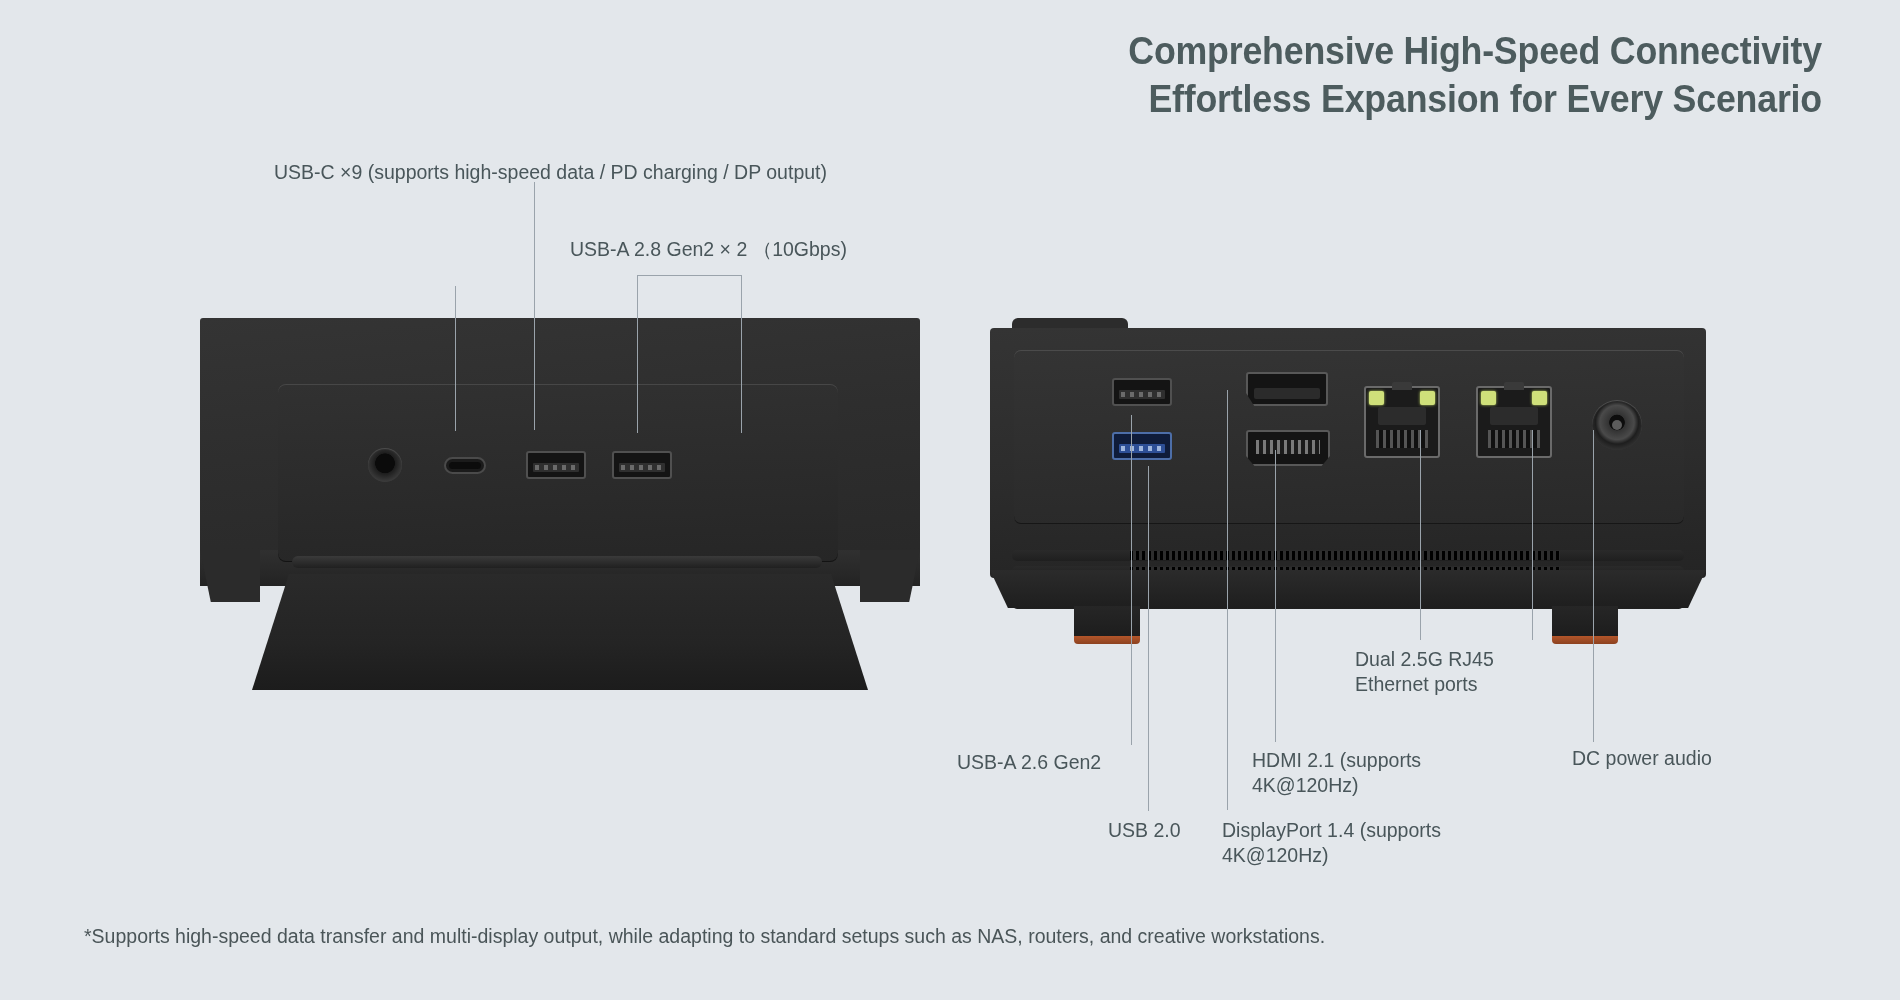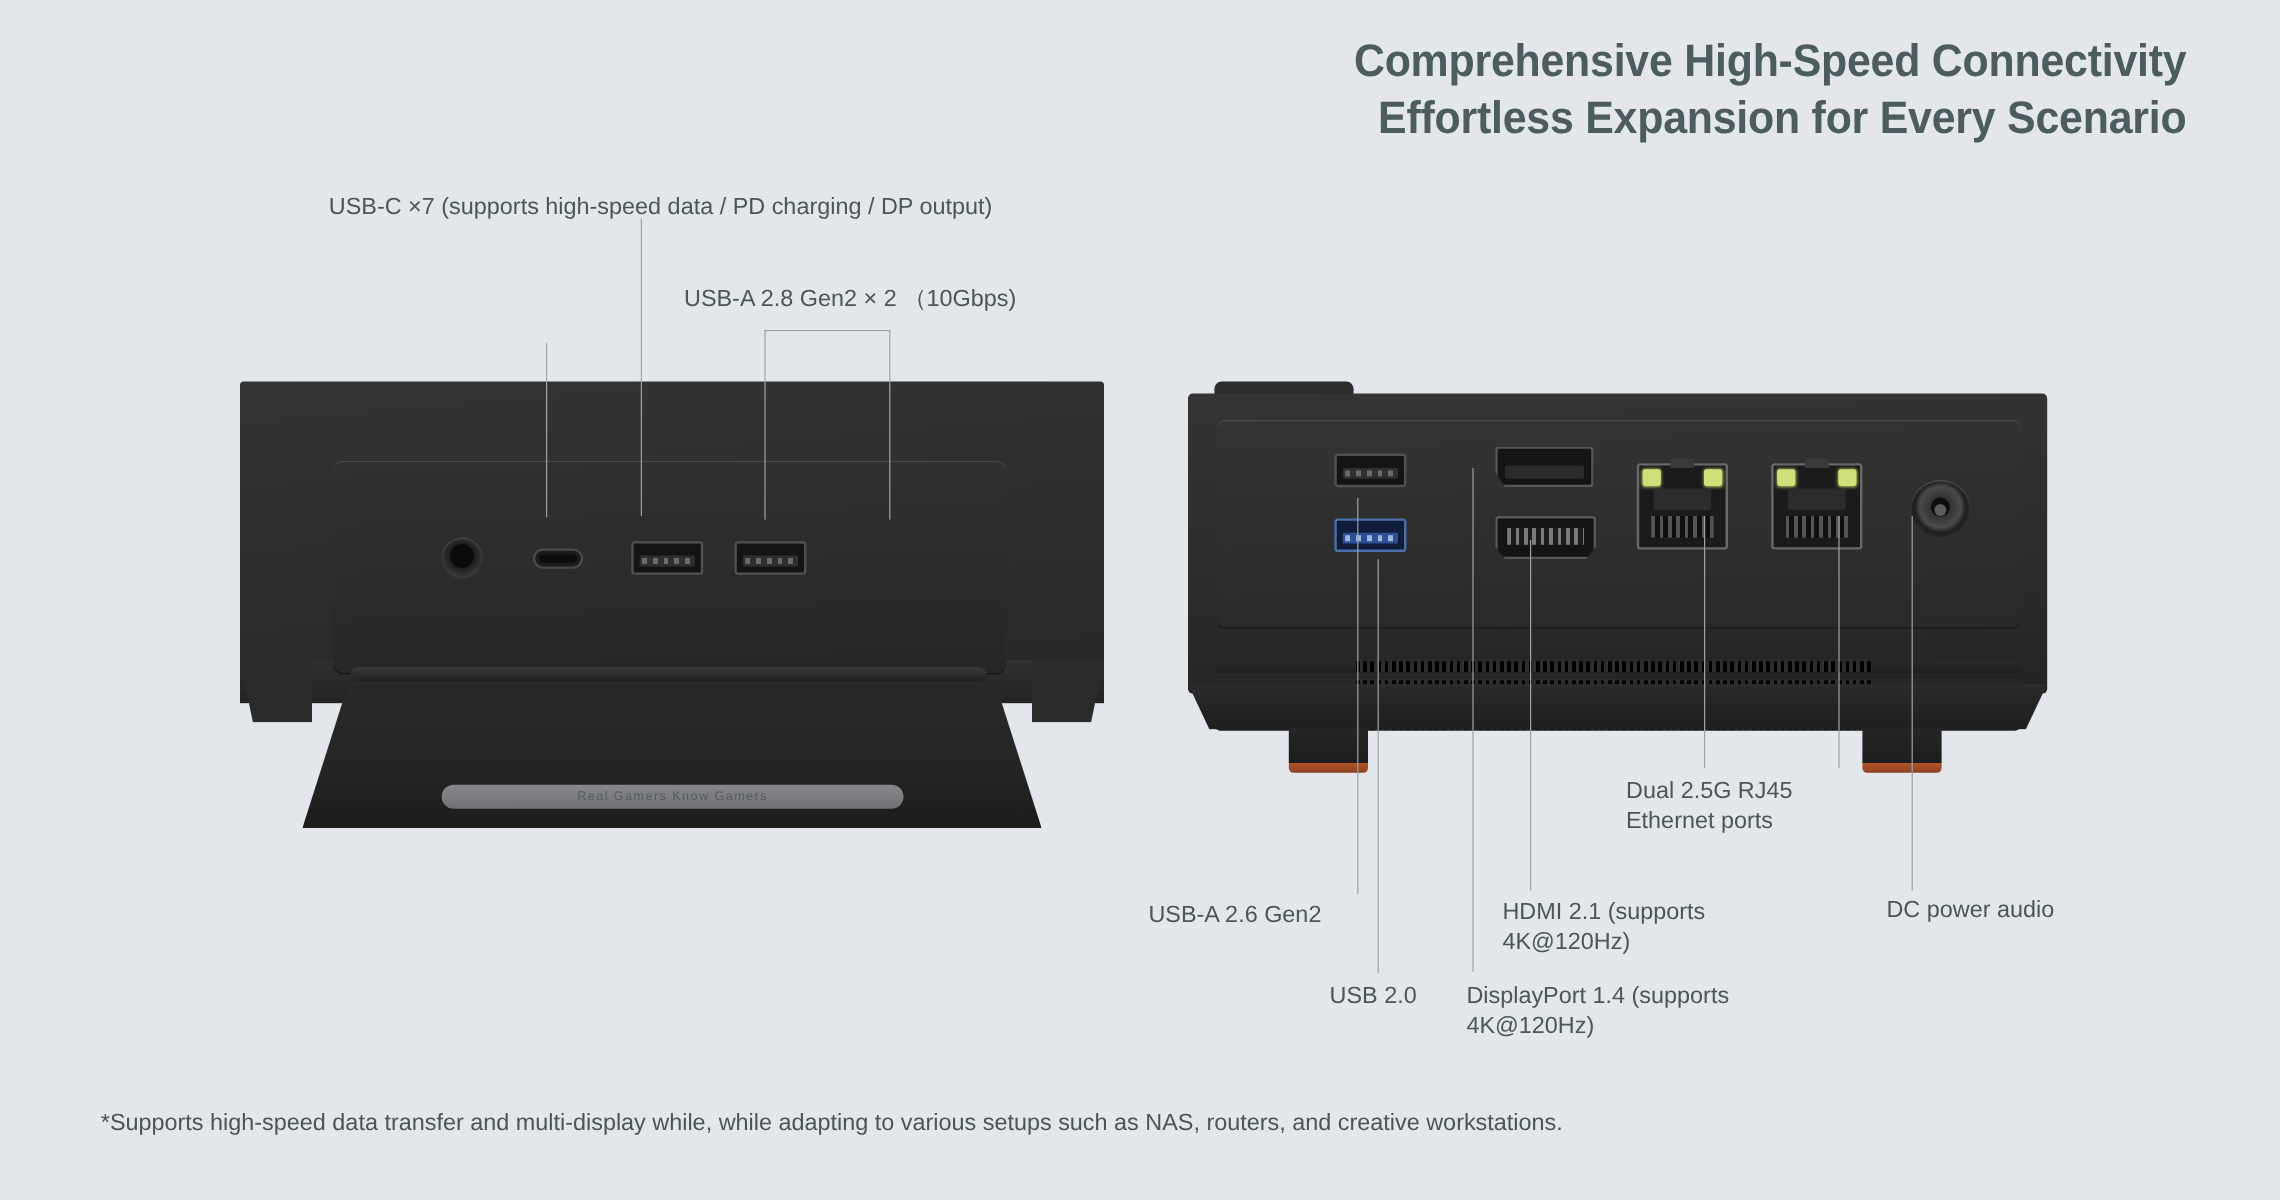--- a/index.html
+++ b/index.html
@@ -307,7 +307,7 @@
     <div class="foot" style="left:562px;top:288px;"></div>
   </div>
 
-  <div class="lbl l" style="left:274px;top:160px;">USB-C ×7 (supports high-speed data / PD charging / DP output)</div>
+  <div class="lbl l" style="left:274px;top:160px;">USB-C ×9 (supports high-speed data / PD charging / DP output)</div>
   <div class="lbl l" style="left:570px;top:237px;">USB-A 2.8 Gen2 × 2 （10Gbps)</div>
 
   <div class="leader v" style="left:455px;top:286px;height:145px;"></div>

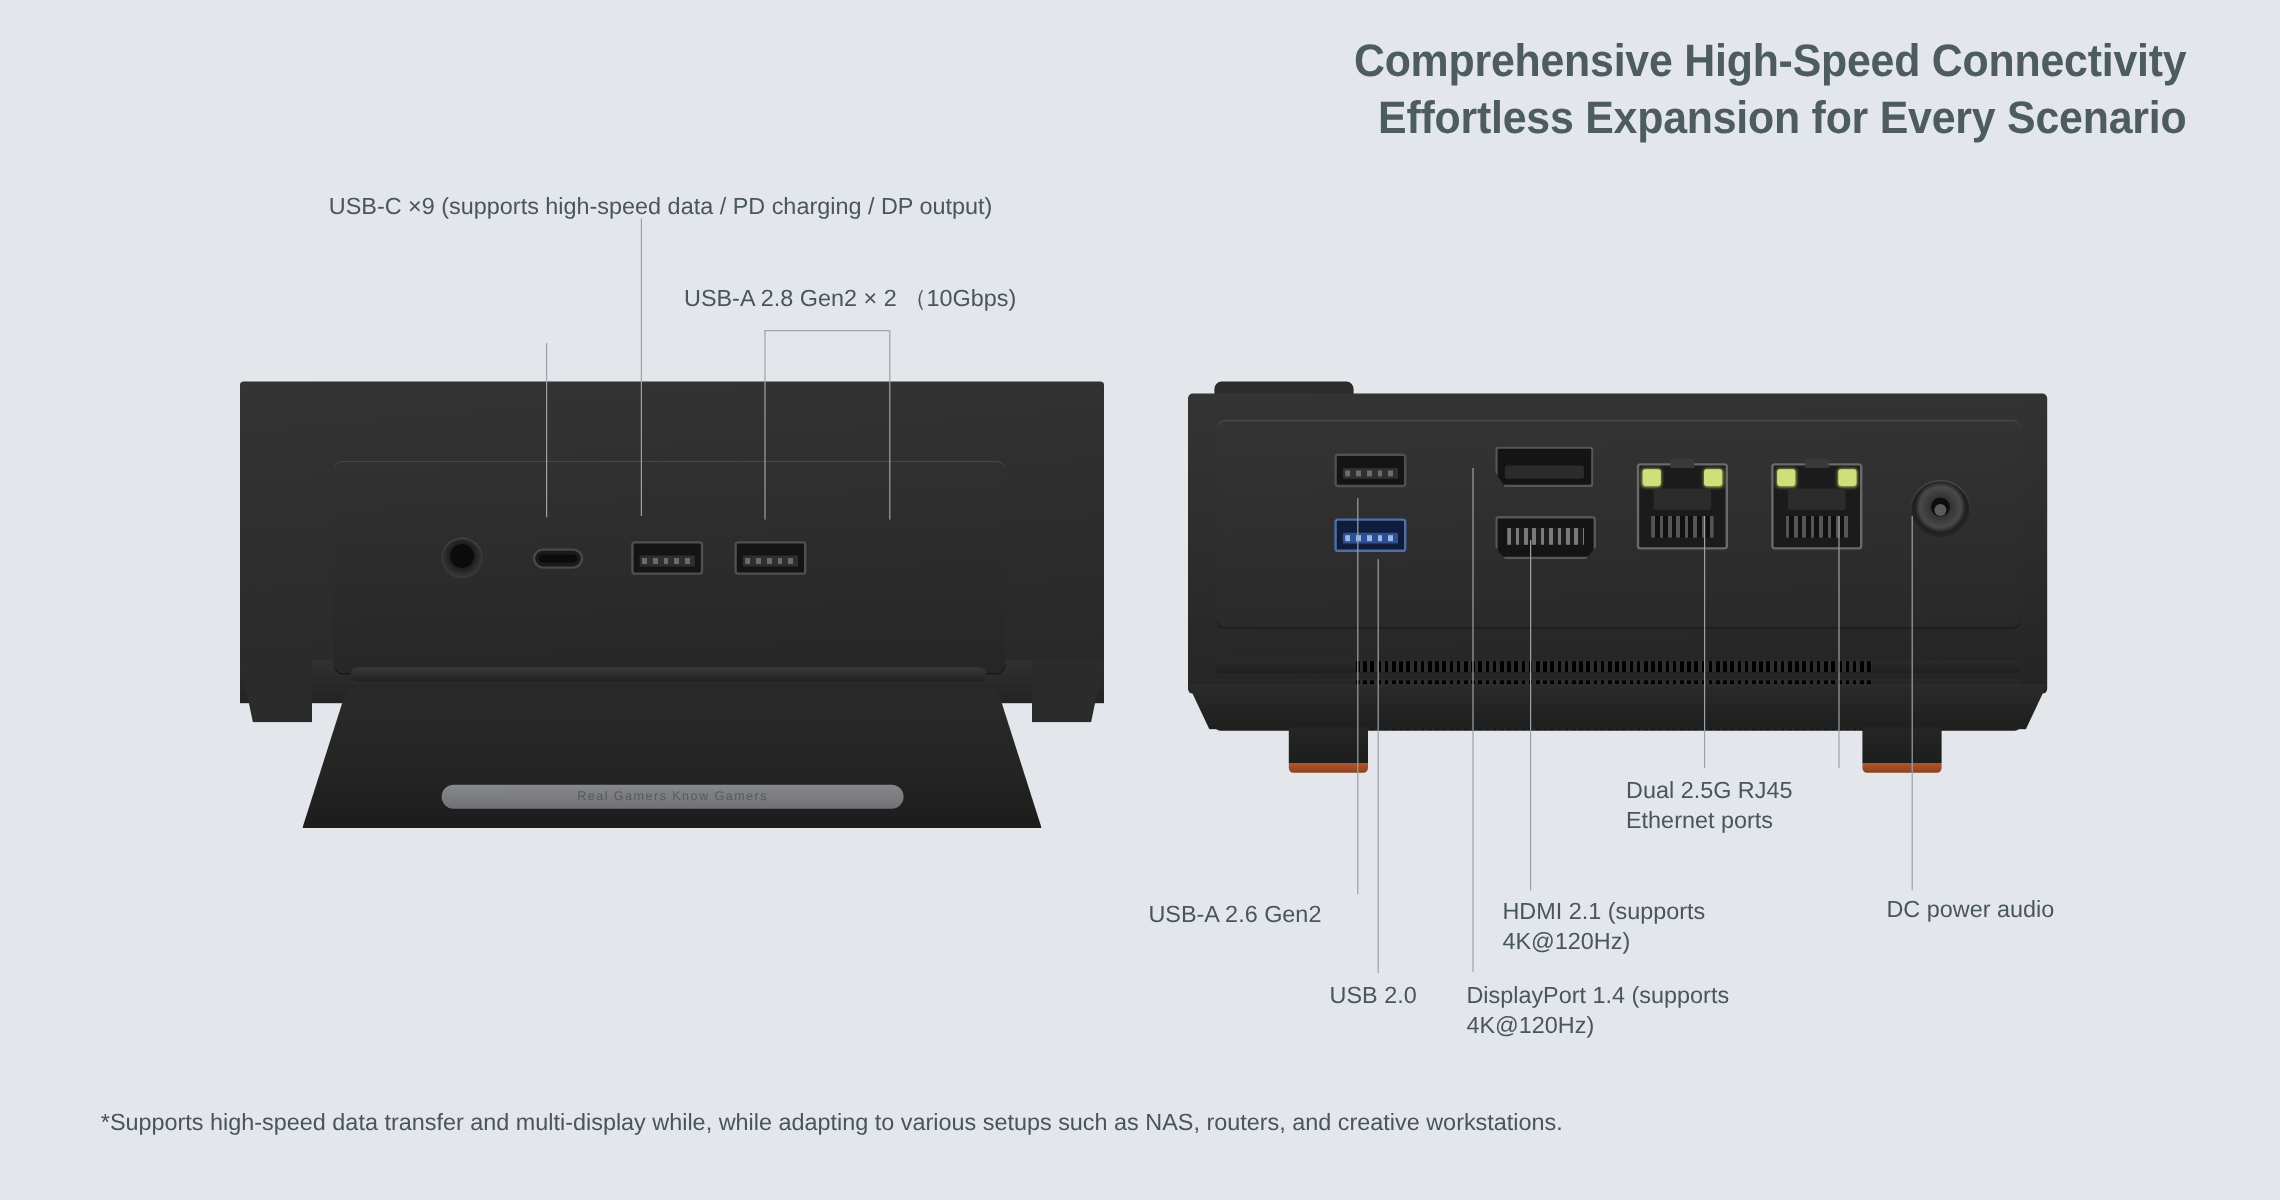--- a/index.html
+++ b/index.html
@@ -253,7 +253,6 @@
     </div>
     <div class="l-hinge"></div>
     <div class="l-stand"></div>
-    <div class="l-plate">Real Gamers Know Gamers</div>
   </div>
 
   <div id="rightDev">

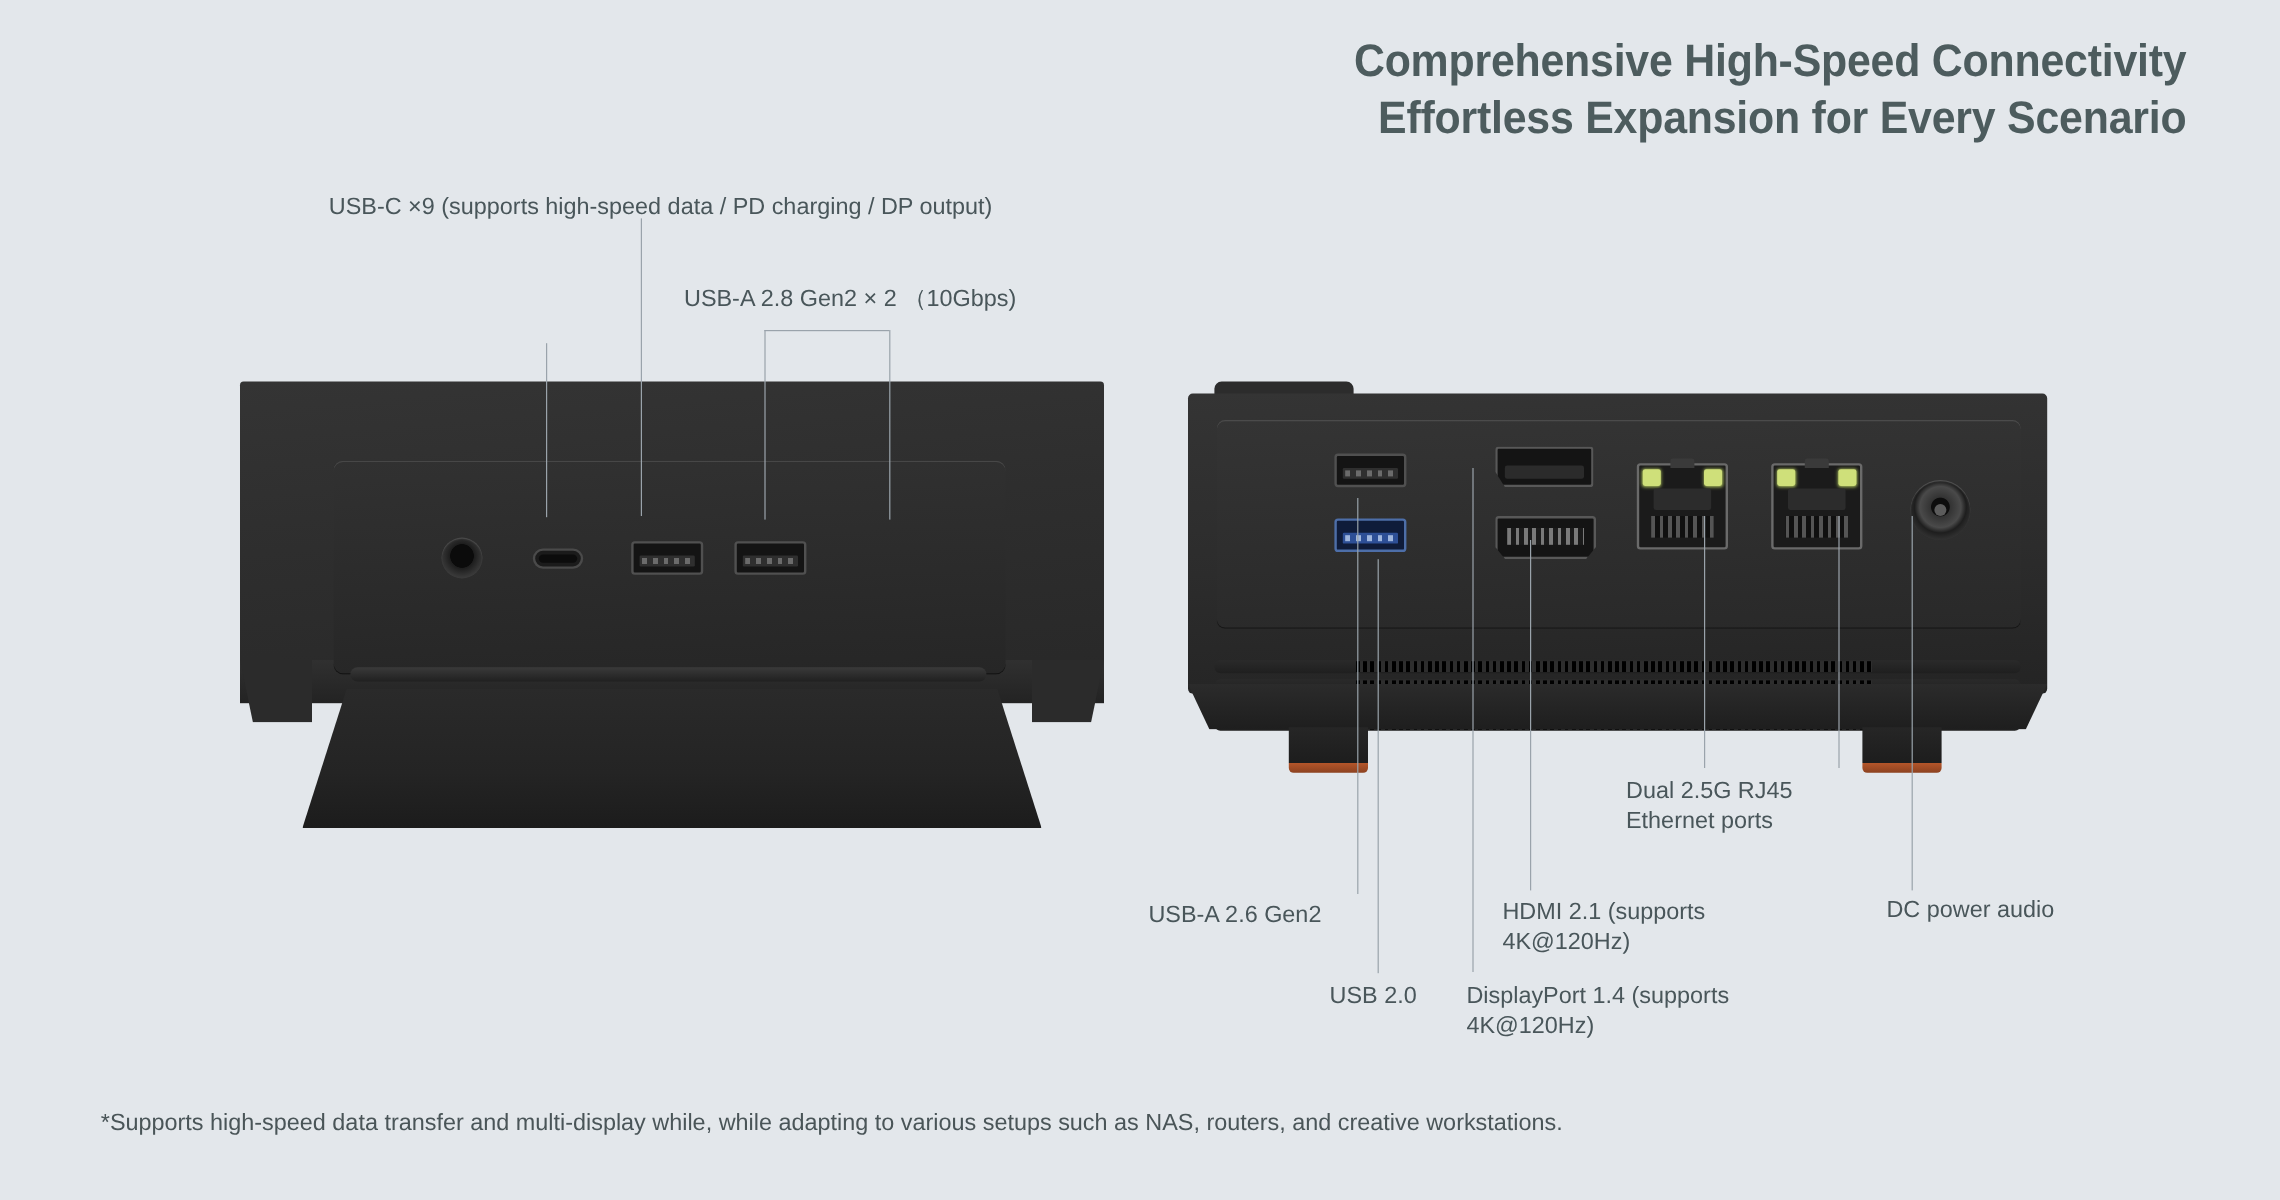--- a/index.html
+++ b/index.html
@@ -340,7 +340,7 @@
 
   <div class="leader v" style="left:1593px;top:430px;height:312px;"></div>
 
-  <div class="footnote">*Supports high-speed data transfer and multi-display while, while adapting to various setups such as NAS, routers, and creative workstations.</div>
+  <div class="footnote">*Supports high-speed data transfer and multi-display output, while adapting to standard setups such as NAS, routers, and creative workstations.</div>
 
 </div>
 

